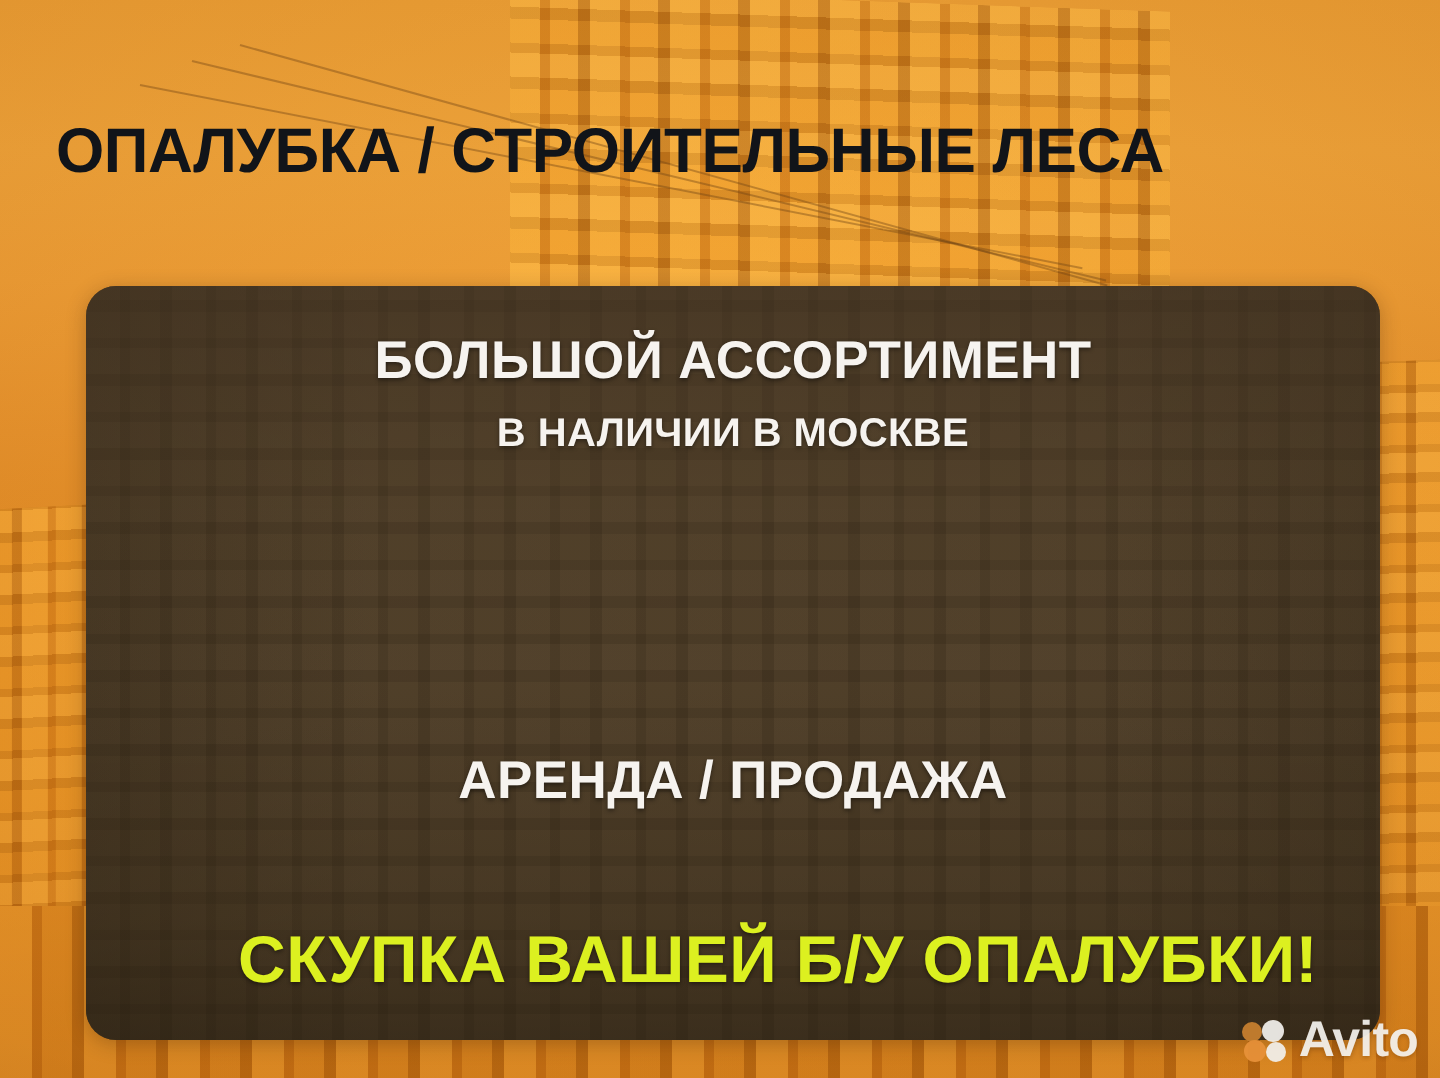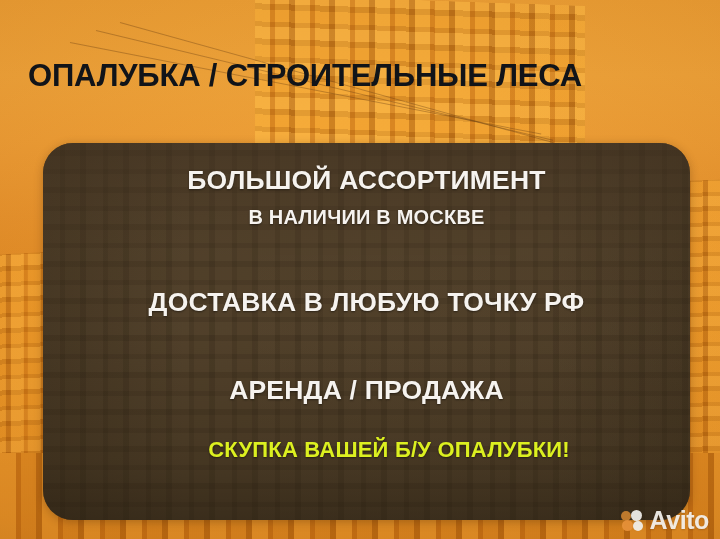--- a/index.html
+++ b/index.html
@@ -106,7 +106,7 @@
 
   
   .panel{position:absolute;left:43px;top:143px;width:647px;height:377px;
-    border-radius:30px;overflow:hidden;
+    border-radius:15px;overflow:hidden;
     background:#4a3a25;
     box-shadow:0 2px 10px rgba(50,25,0,.28);}
 

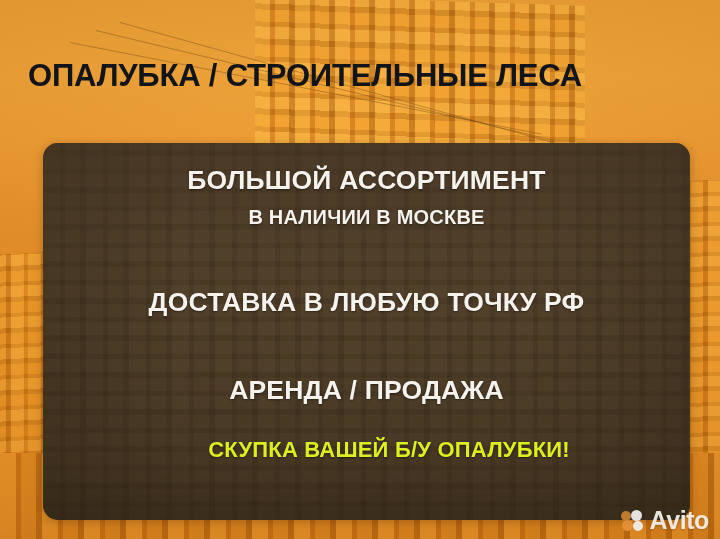--- a/index.html
+++ b/index.html
@@ -190,7 +190,6 @@
     <div class="panel-lines">
       <div class="line l-white ln1">БОЛЬШОЙ АССОРТИМЕНТ</div>
       <div class="line l-white ln2">В НАЛИЧИИ В МОСКВЕ</div>
-      <div class="line l-white ln3">ДОСТАВКА В ЛЮБУЮ ТОЧКУ РФ</div>
       <div class="line l-white ln4">АРЕНДА / ПРОДАЖА</div>
       <div class="line l-accent ln5">СКУПКА ВАШЕЙ Б/У ОПАЛУБКИ!</div>
     </div>

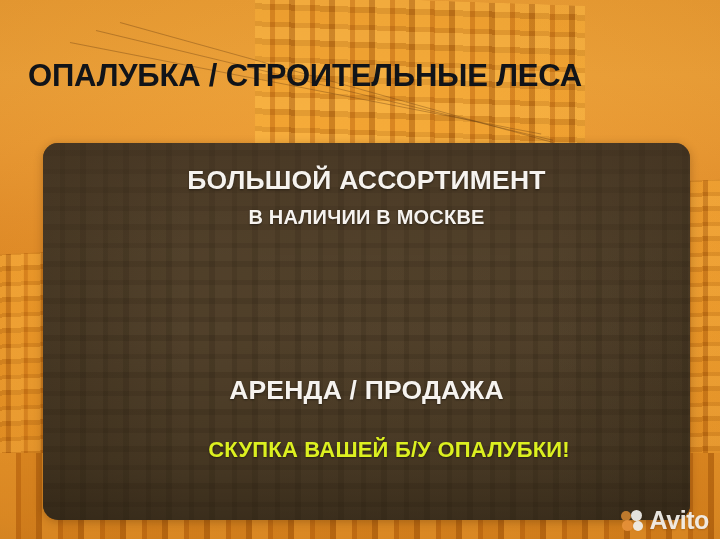--- a/index.html
+++ b/index.html
@@ -149,7 +149,7 @@
   .ln2{top:64px;font-size:20px;letter-spacing:.2px;}
   .ln3{top:146px;font-size:26.5px;letter-spacing:.2px;}
   .ln4{top:234px;font-size:26.5px;letter-spacing:.2px;text-align:center;}
-  .ln5{top:296px;font-size:22px;letter-spacing:.2px;padding-left:45px;}
+  .ln5{top:320px;font-size:33px;letter-spacing:.2px;padding-left:45px;}
 
   
   .avito{position:absolute;right:11px;bottom:6px;

